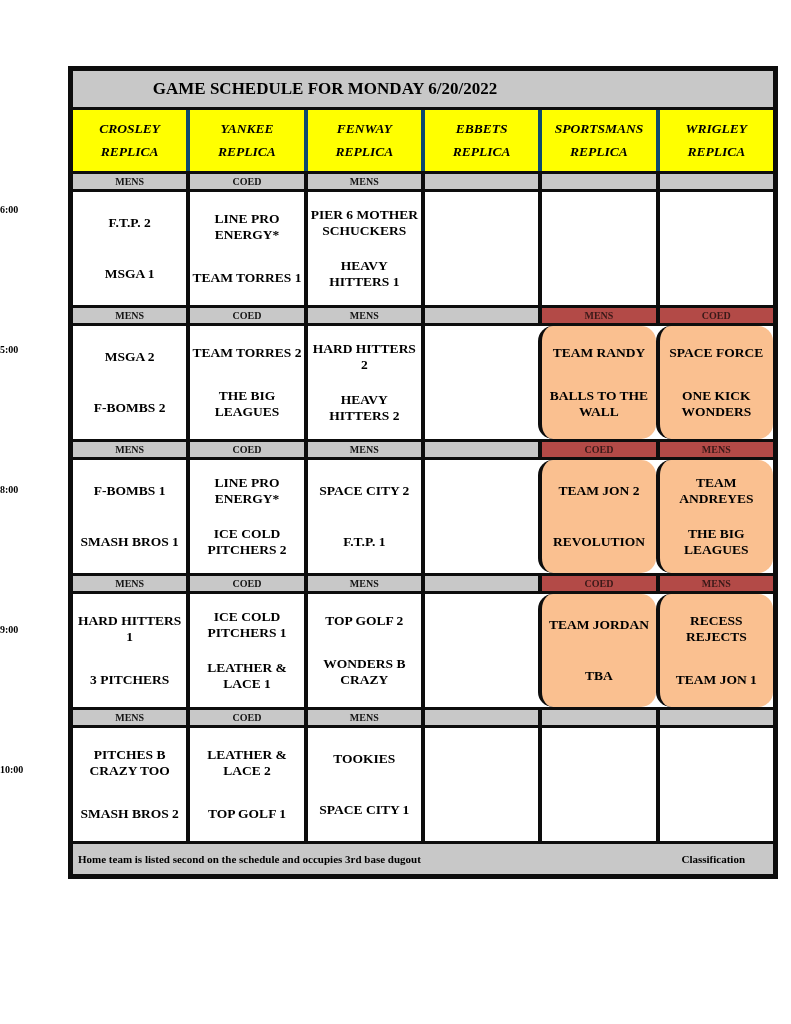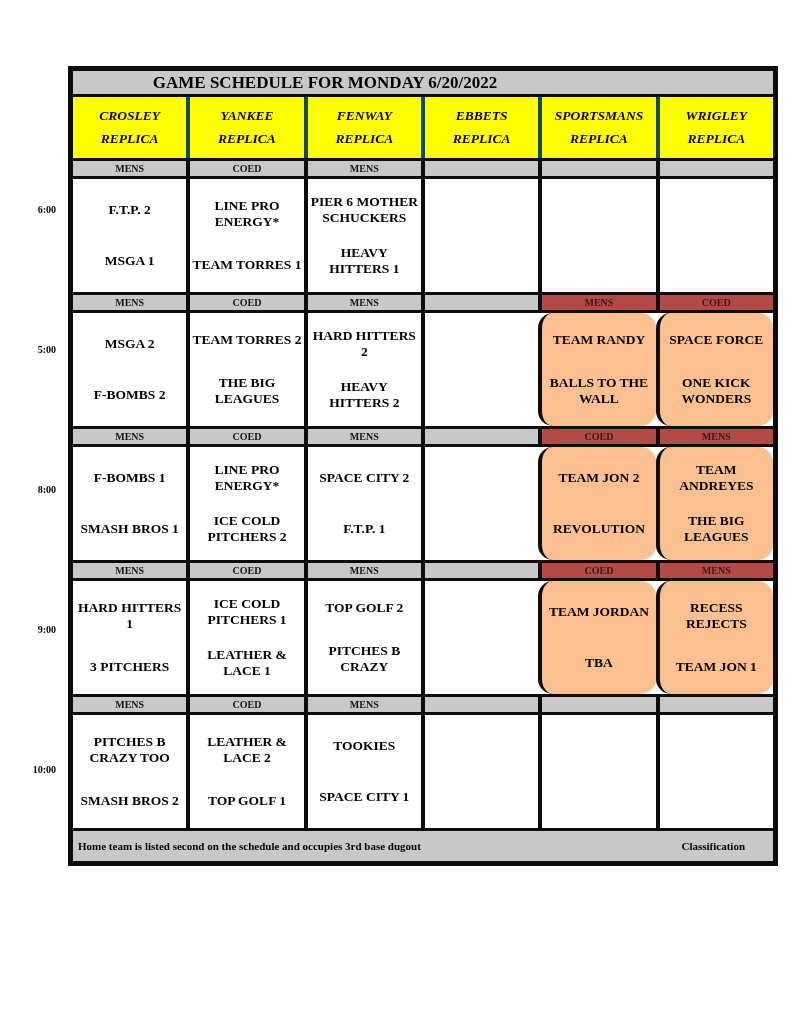--- a/index.html
+++ b/index.html
@@ -17,7 +17,7 @@
     border: 5px solid #0d0d0d; background: #fff;
   }
   .row { display: flex; border-top: 3px solid #0d0d0d; }
-  .title-row { border-top: none; height: 23px; background: #c8c8c8; align-items: center; }
+  .title-row { border-top: none; height: 36px; background: #c8c8c8; align-items: center; }
   .title-text { width: 72%; text-align: center; font-size: 17px; }
 
   .venue-row { height: 64px; font-style: italic; }

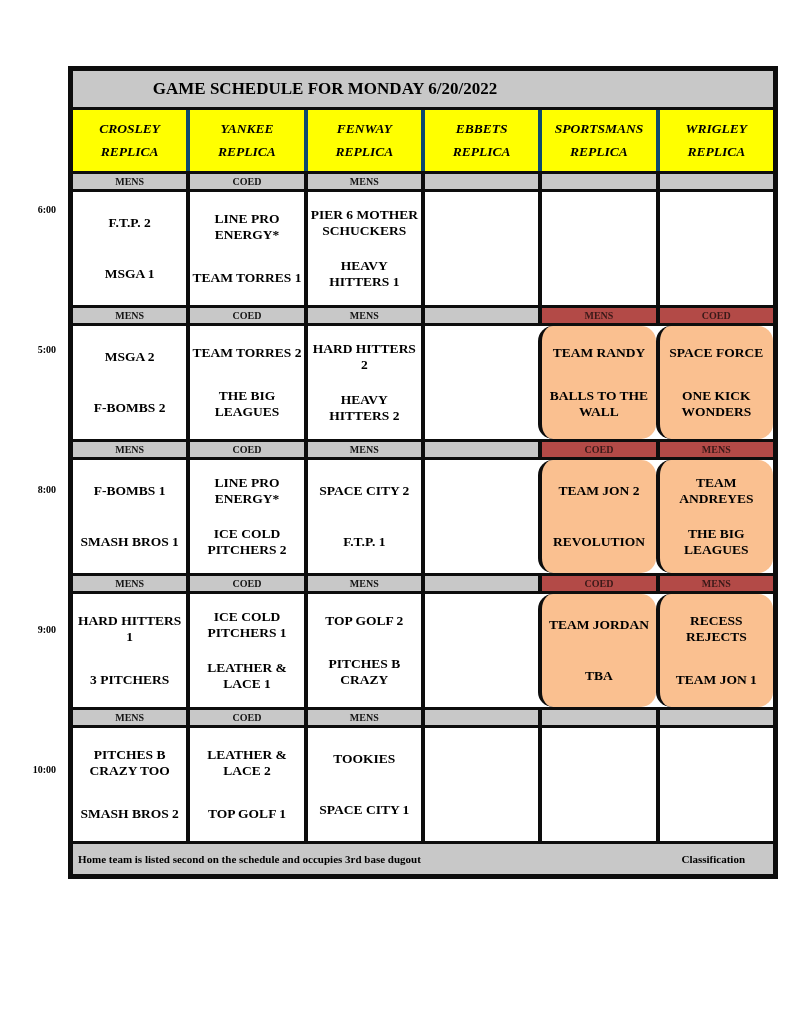--- a/index.html
+++ b/index.html
@@ -52,7 +52,7 @@
   }
 
   .time-label {
-    position: absolute; left: 0; width: 62px; text-align: right;
+    position: absolute; left: 0; width: 62px; 
     padding-right: 6px; font-size: 10px;
   }
 </style>

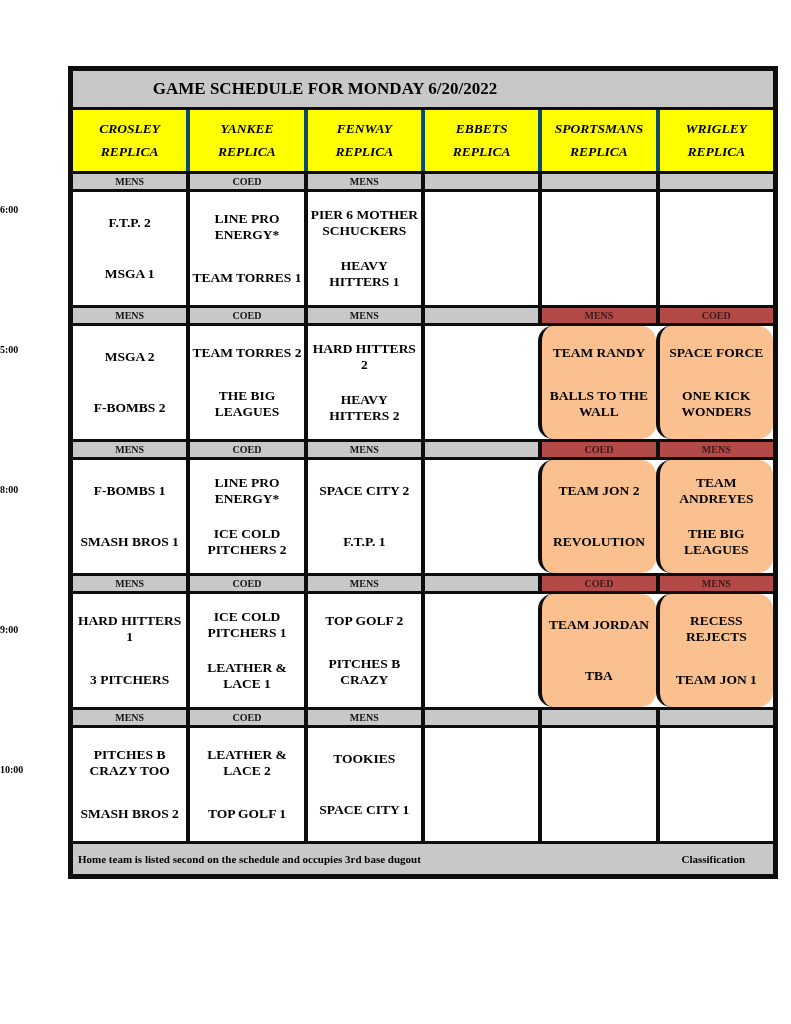--- a/index.html
+++ b/index.html
@@ -212,7 +212,7 @@
           </div>
           <div class="game-cell">
             <div class="team">TOP GOLF 2</div>
-            <div class="team">PITCHES B CRAZY</div>
+            <div class="team">WONDERS B CRAZY</div>
           </div>
           <div class="game-cell">
             <div class="team"></div>

